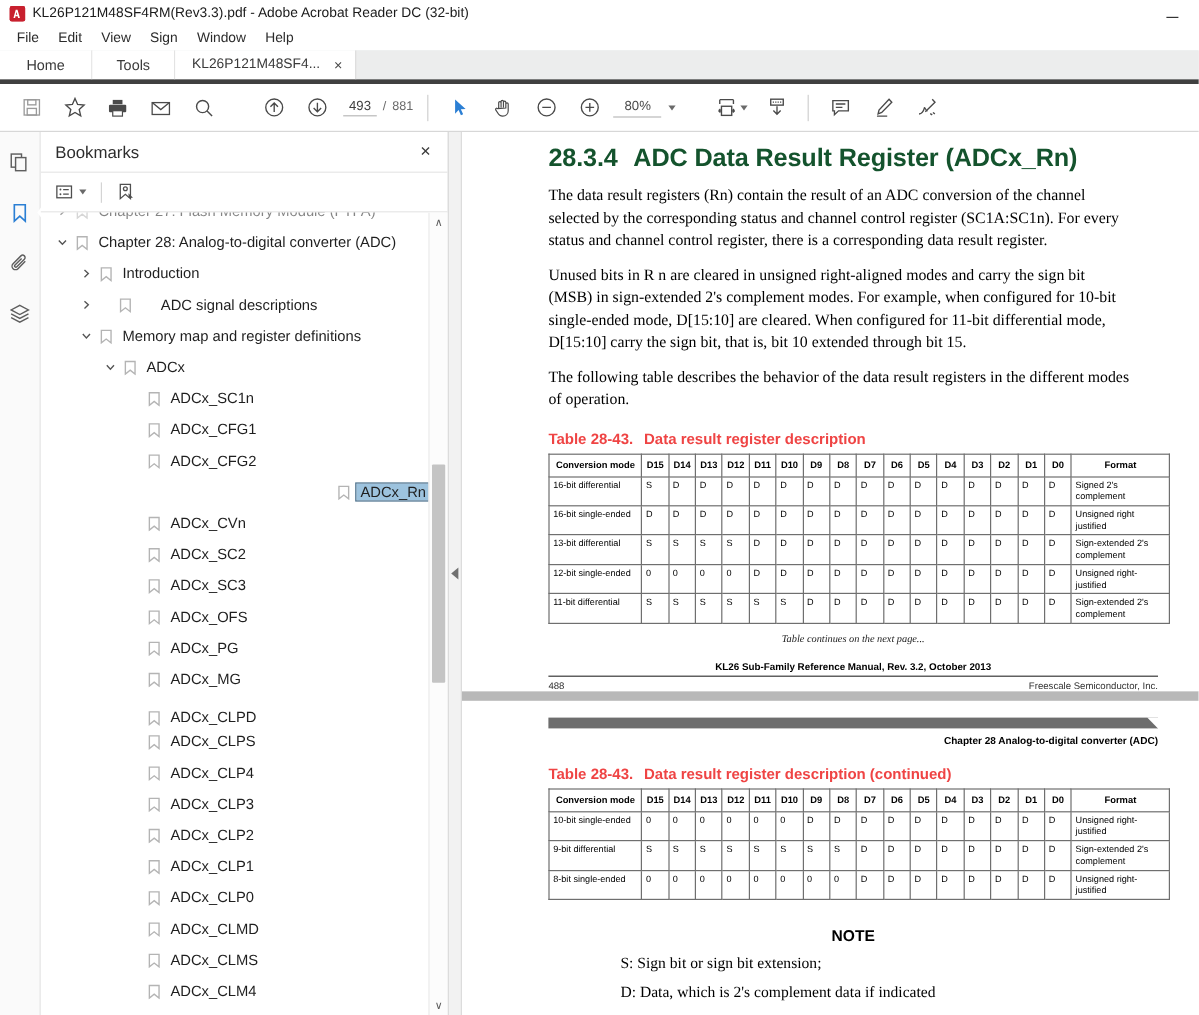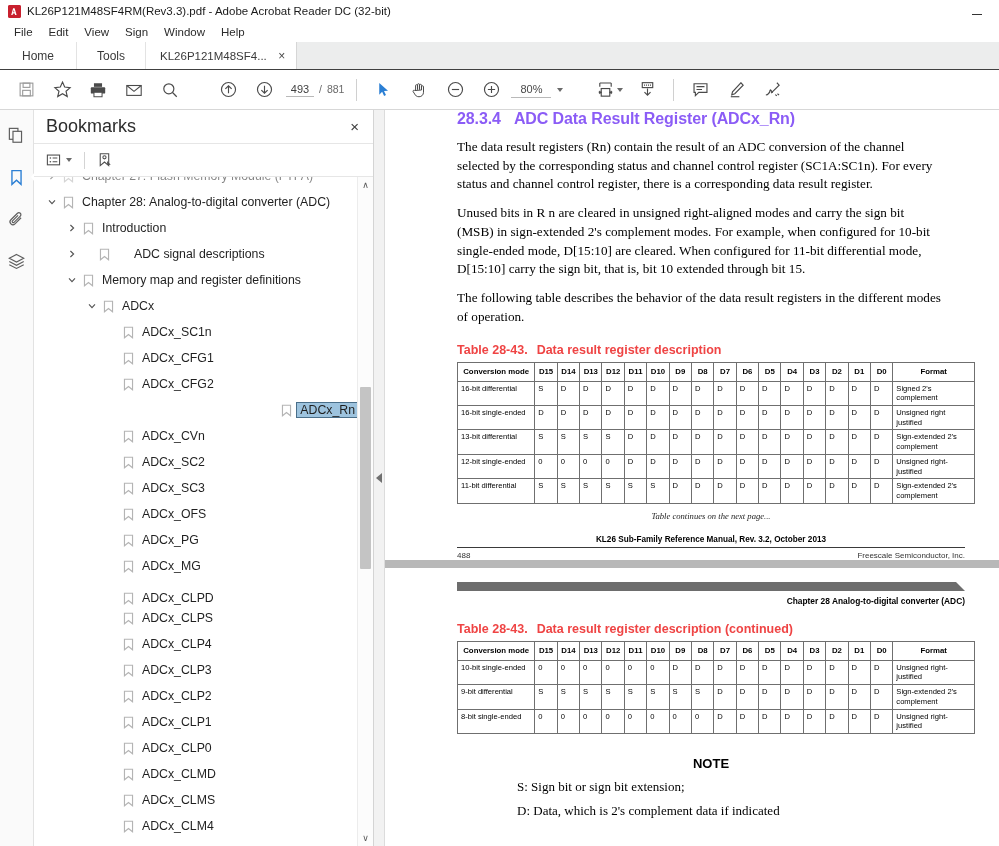--- a/index.html
+++ b/index.html
@@ -38,7 +38,7 @@
   
   #tabbar {
     height: 28px; background: #eceded; display: flex; align-items: stretch;
-    border-bottom: 1px solid #404040; position: relative;
+    border-bottom: 4px solid #404040; position: relative;
   }
   .toptab {
     display: flex; align-items: center; justify-content: center;

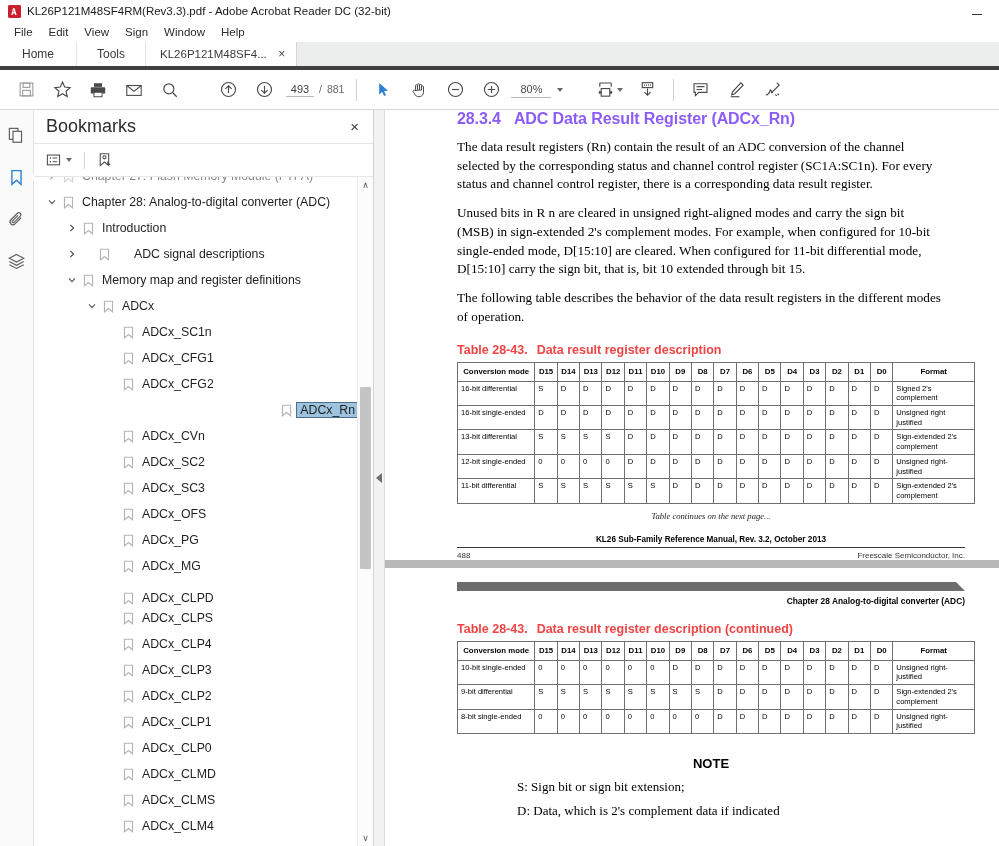--- a/index.html
+++ b/index.html
@@ -119,7 +119,7 @@
     height: 34px; display: flex; align-items: center; justify-content: space-between;
     padding: 0 10px 0 12px; border-bottom: 1px solid #e6e6e6;
   }
-  #bm-title { font-size: 18px; color: #2d2d2d; }
+  #bm-title { font-size: 14px; color: #2d2d2d; }
   #bm-close { font-size: 15px; color: #3c3c3c; line-height: 1; padding: 2px 4px; }
   #bm-toolbar {
     height: 33px; display: flex; align-items: center; gap: 2px;

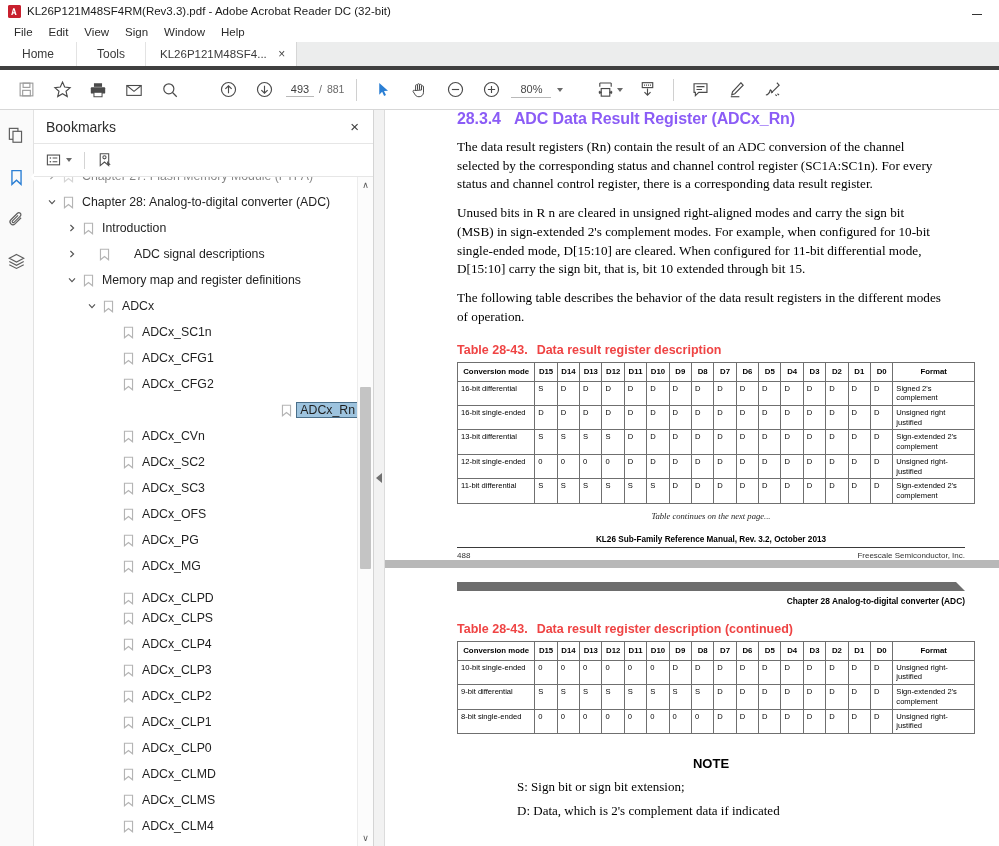--- a/index.html
+++ b/index.html
@@ -182,7 +182,7 @@
 
   h1.sec-head {
     font-family: "Liberation Sans", sans-serif;
-    font-size: 16px; font-weight: bold; color: #8b5cf6; 
+    font-size: 21px; font-weight: bold; color: #14532d; margin-top: 10px;
     letter-spacing: -0.1px;
   }
   h1.sec-head .num { margin-right: 13px; }

